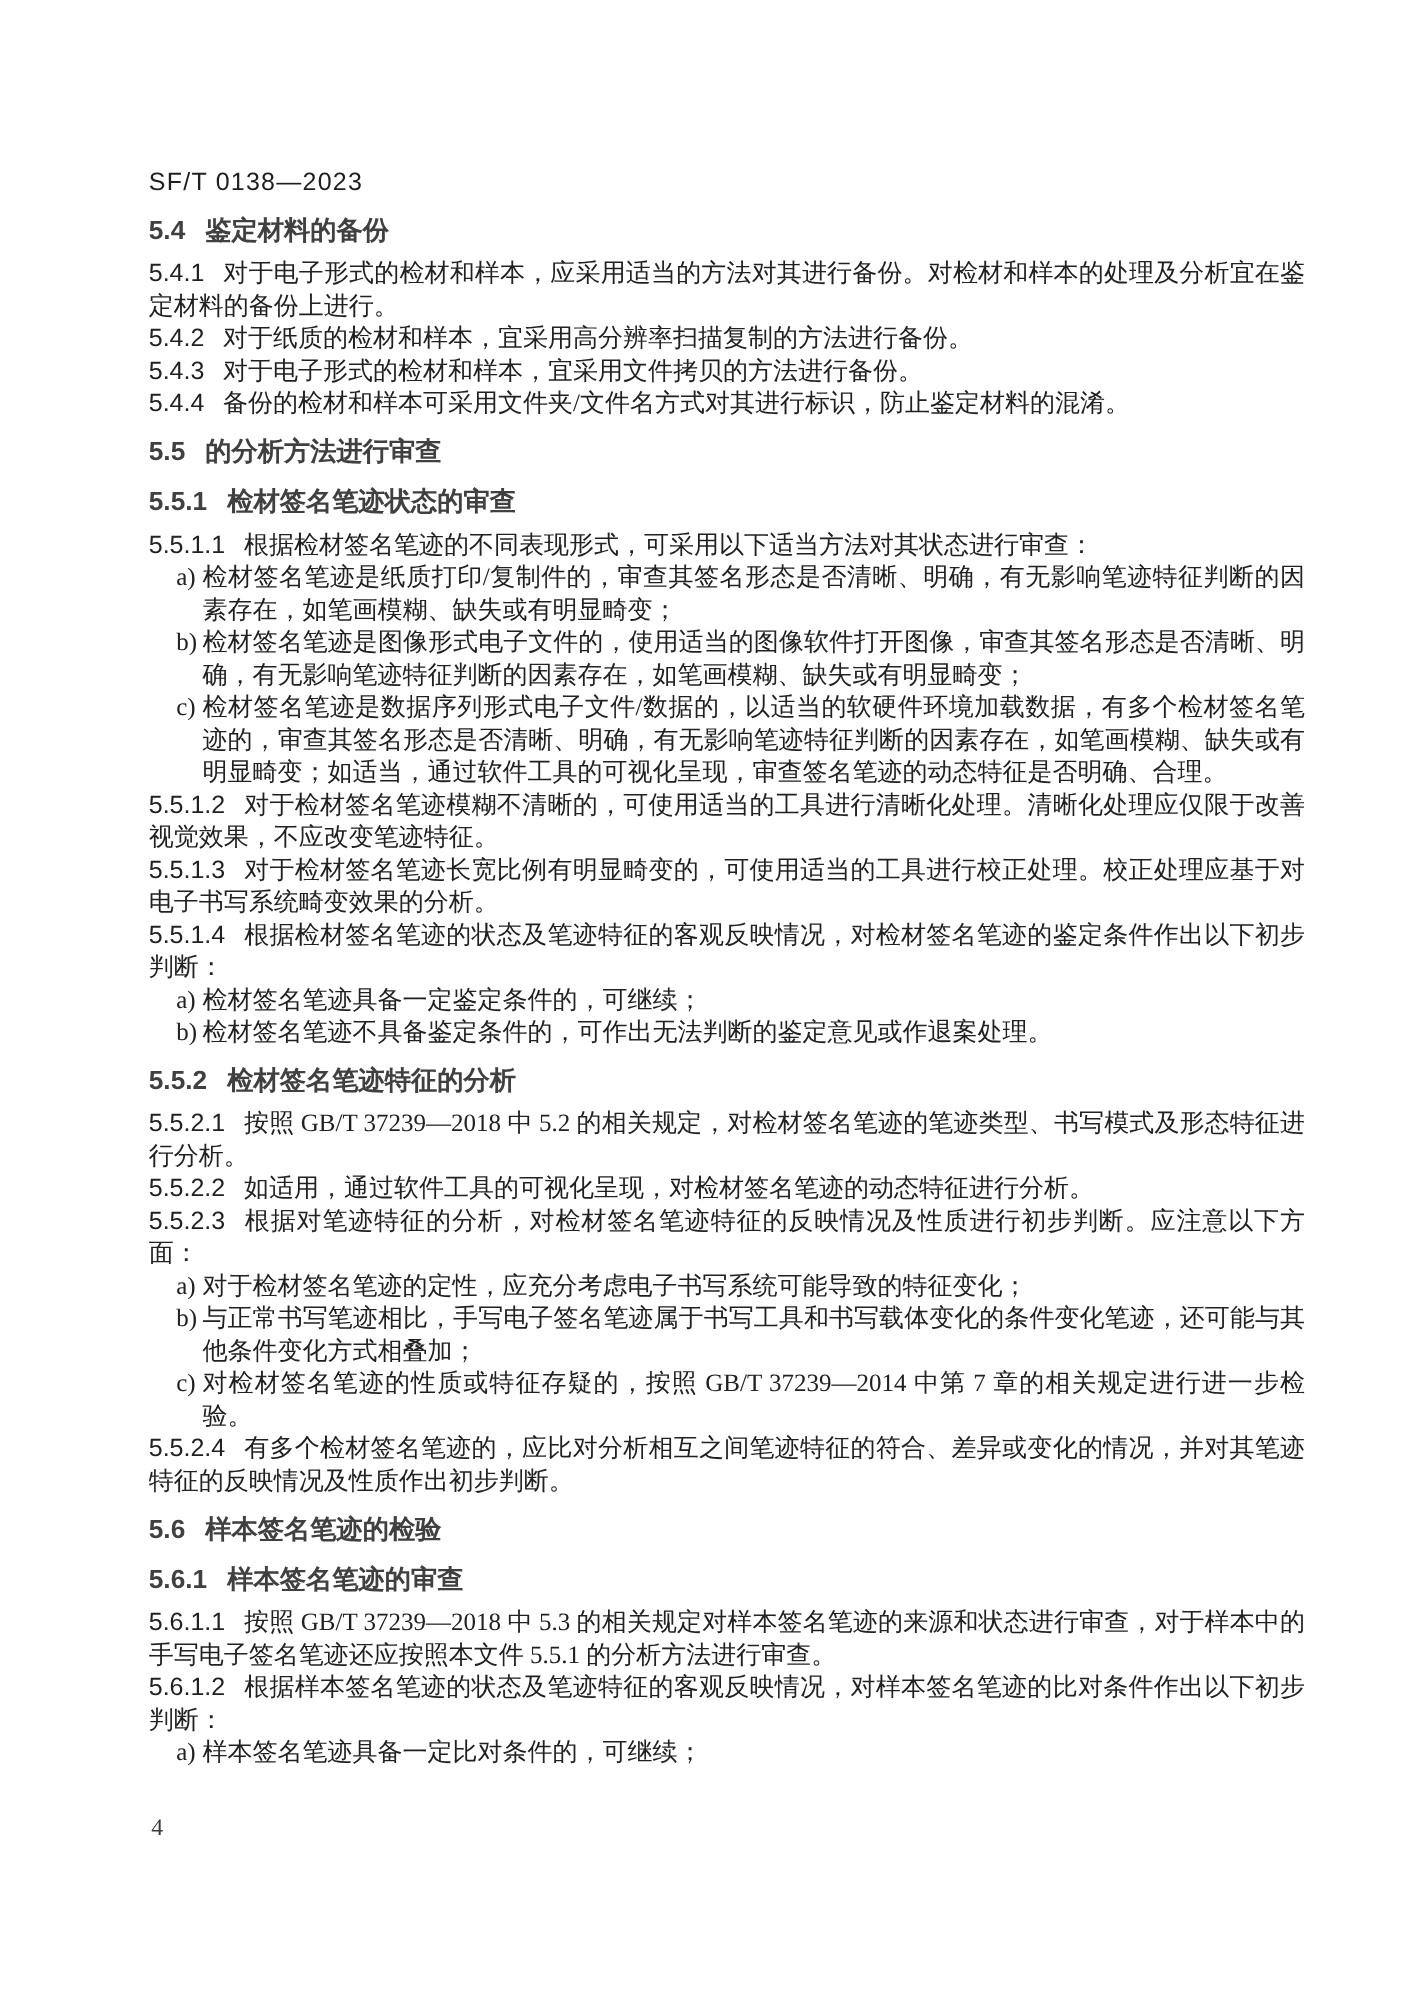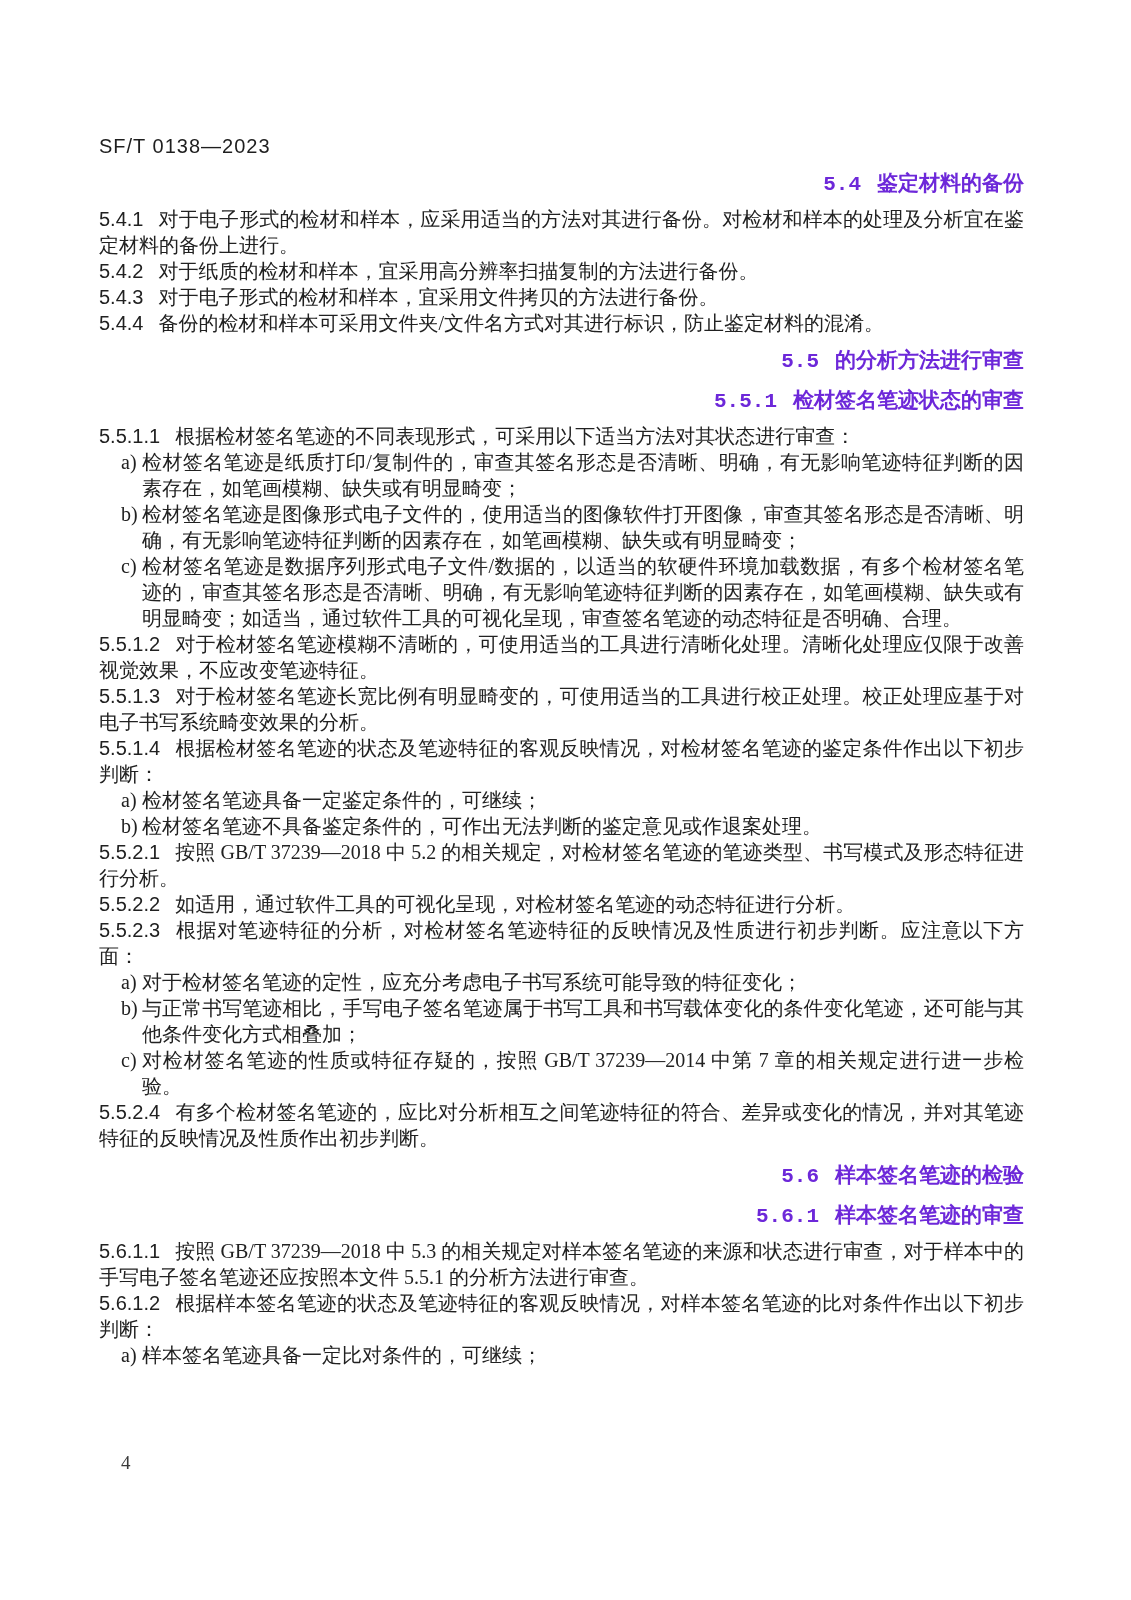--- a/index.html
+++ b/index.html
@@ -17,7 +17,7 @@
   }
   .page {
     position: absolute;
-    left: 99px;
+    left: 119px;
     top: 133px;
     width: 925px;
   }

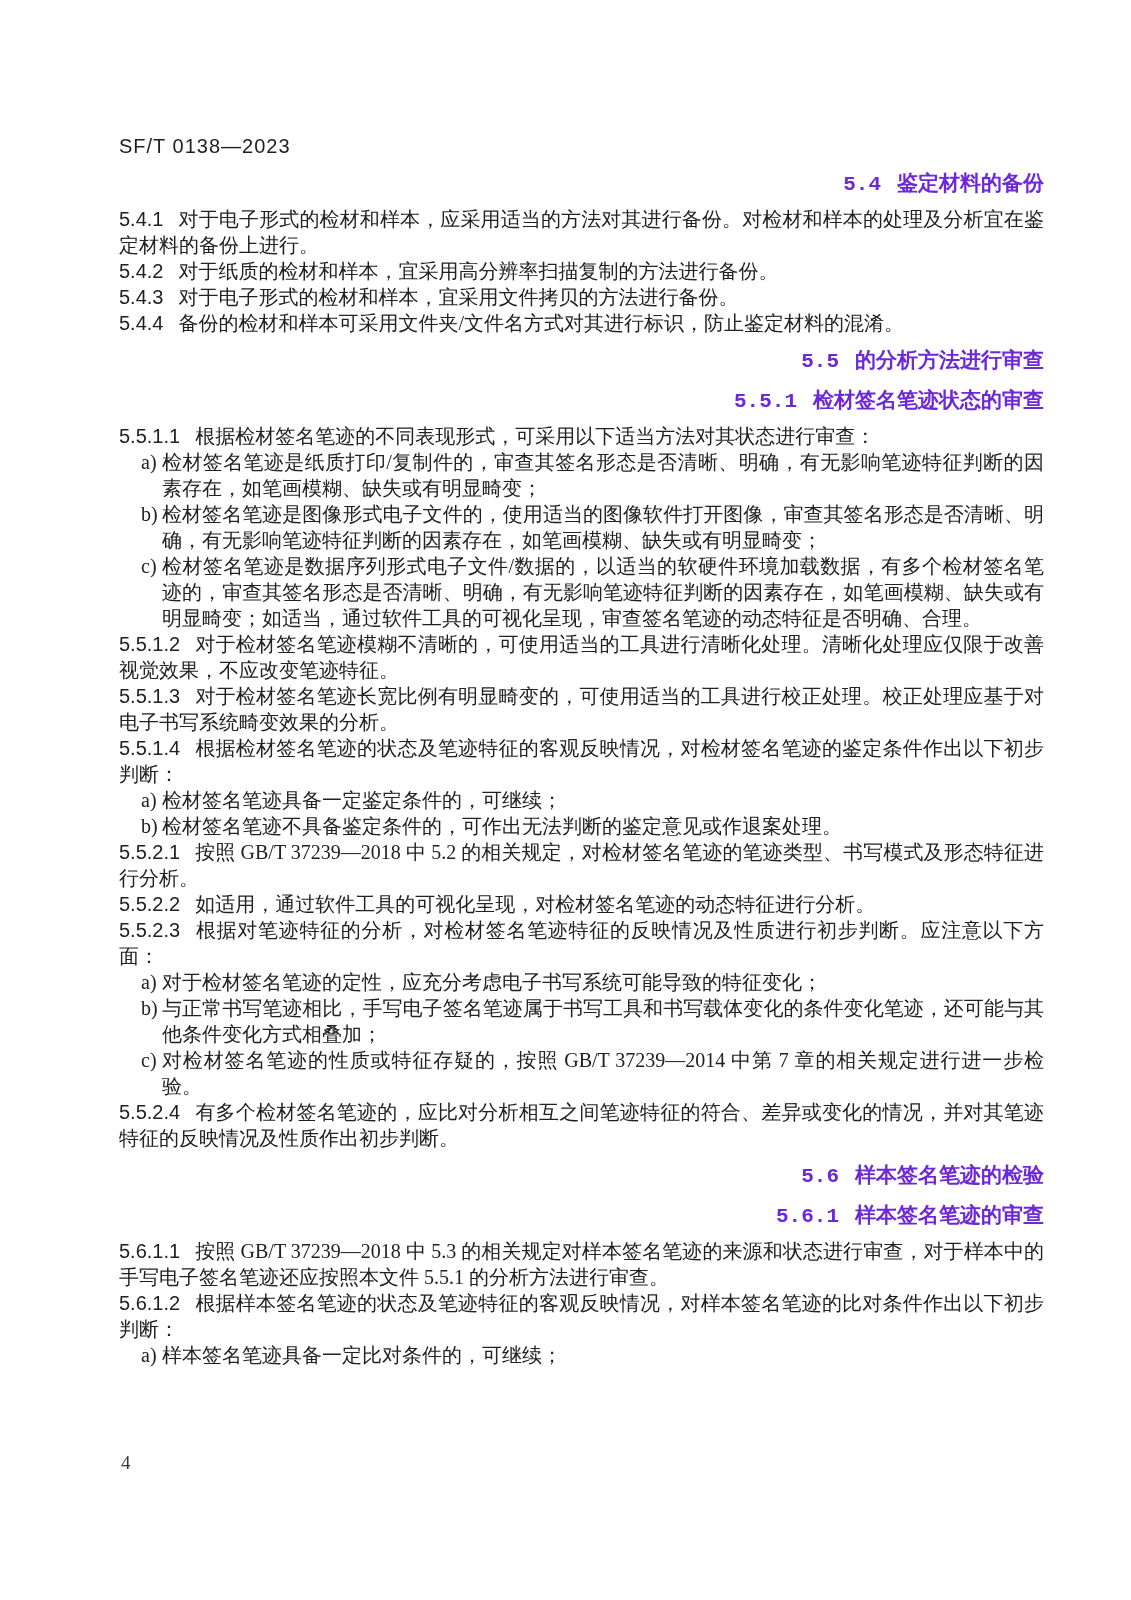--- a/index.html
+++ b/index.html
@@ -30,13 +30,12 @@
     color: #1e1e1e;
   }
   .heading {
-    font-family: Liberation Mono, monospace;
+    font-family: Liberation Sans, sans-serif;
     font-weight: bold;
     font-size: 21px;
     line-height: 28px;
     margin: 12px 0 7px 0;
-    color: #6d28d9;
-    text-align: right;
+    color: #404040;
   }
   .heading .heading-number {
     margin-right: 16px;

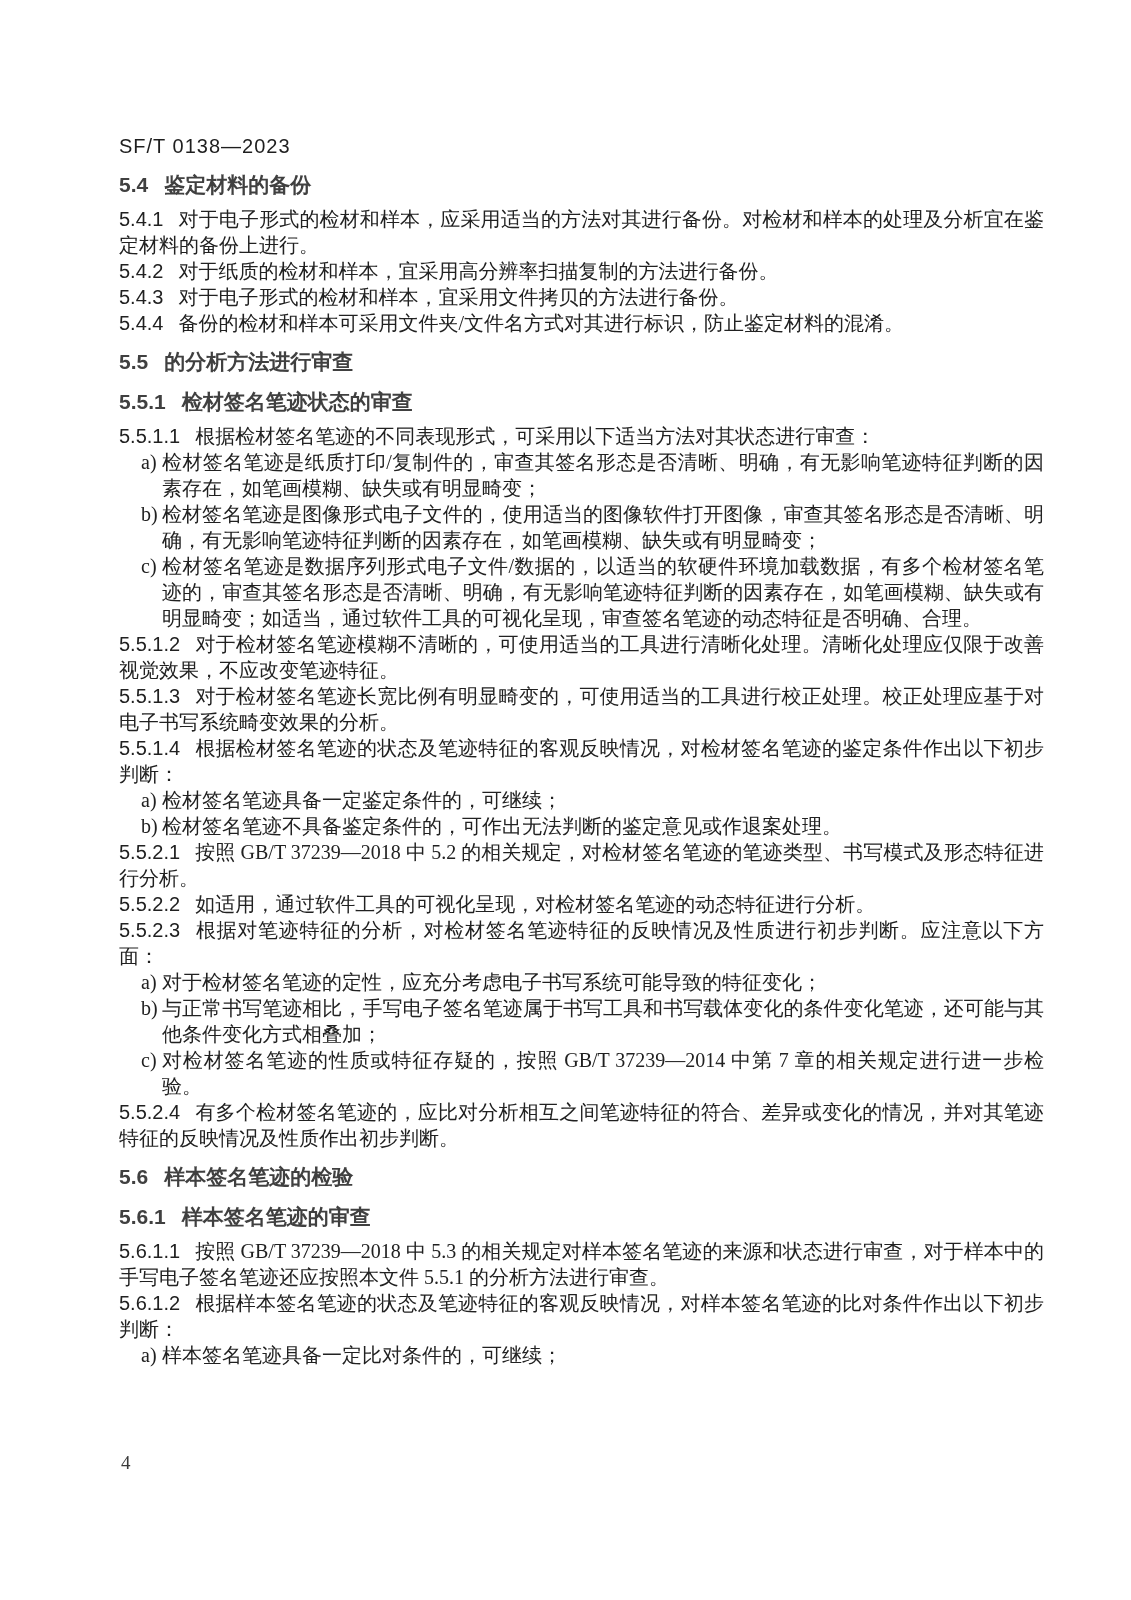--- a/index.html
+++ b/index.html
@@ -110,6 +110,7 @@
         <span class="list-marker">b)</span>
         <span class="list-text">检材签名笔迹不具备鉴定条件的，可作出无法判断的鉴定意见或作退案处理。</span>
       </div>
+      <div class="heading h3"><span class="heading-number">5.5.2</span><span class="heading-title">检材签名笔迹特征的分析</span></div>
       <div class="para"><span class="para-label">5.5.2.1</span><span class="para-text">按照 GB/T 37239—2018 中 5.2 的相关规定，对检材签名笔迹的笔迹类型、书写模式及形态特征进行分析。</span></div>
       <div class="para"><span class="para-label">5.5.2.2</span><span class="para-text">如适用，通过软件工具的可视化呈现，对检材签名笔迹的动态特征进行分析。</span></div>
       <div class="para"><span class="para-label">5.5.2.3</span><span class="para-text">根据对笔迹特征的分析，对检材签名笔迹特征的反映情况及性质进行初步判断。应注意以下方面：</span></div>

